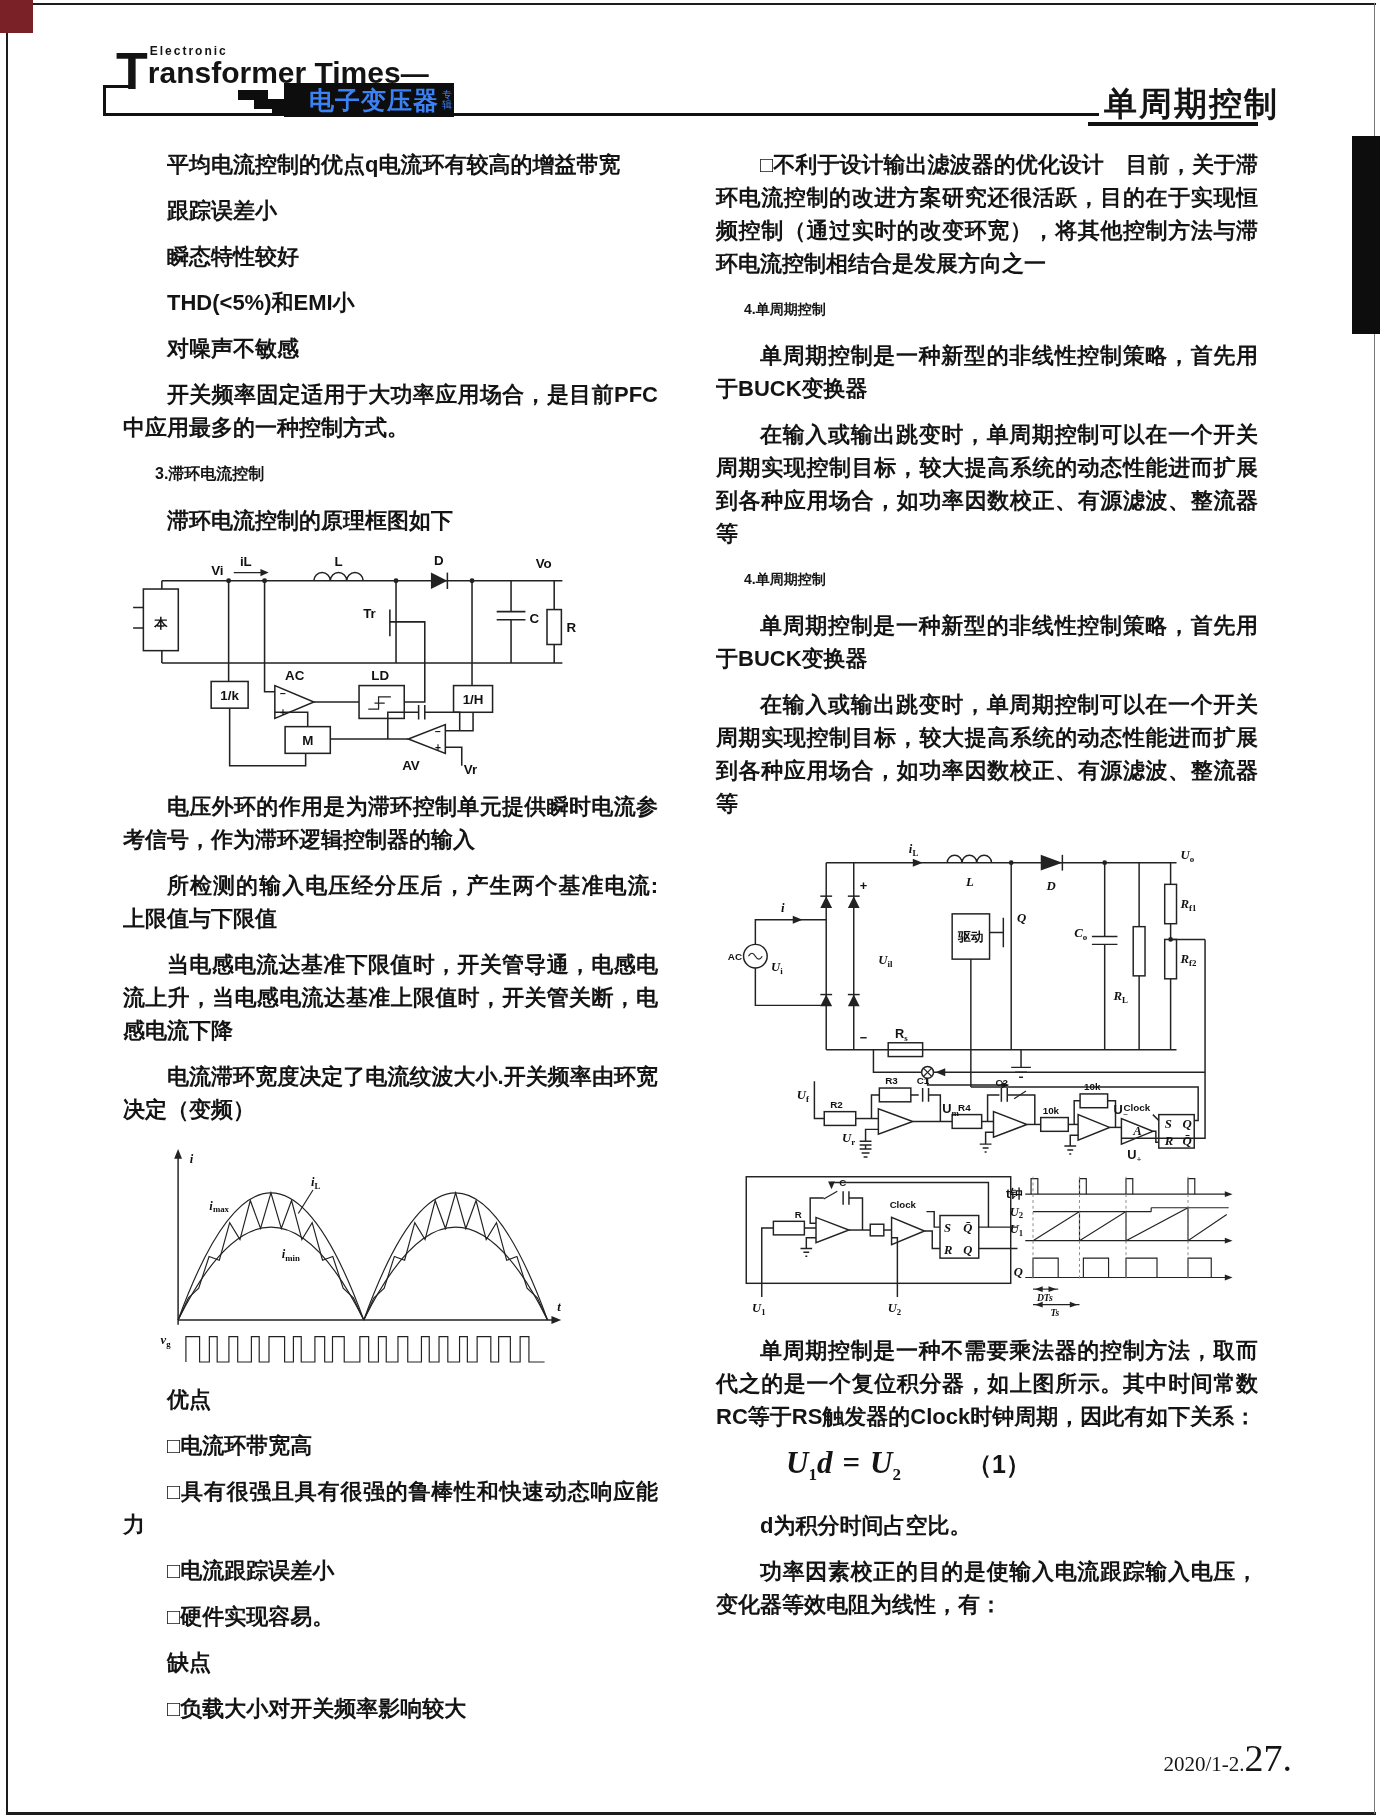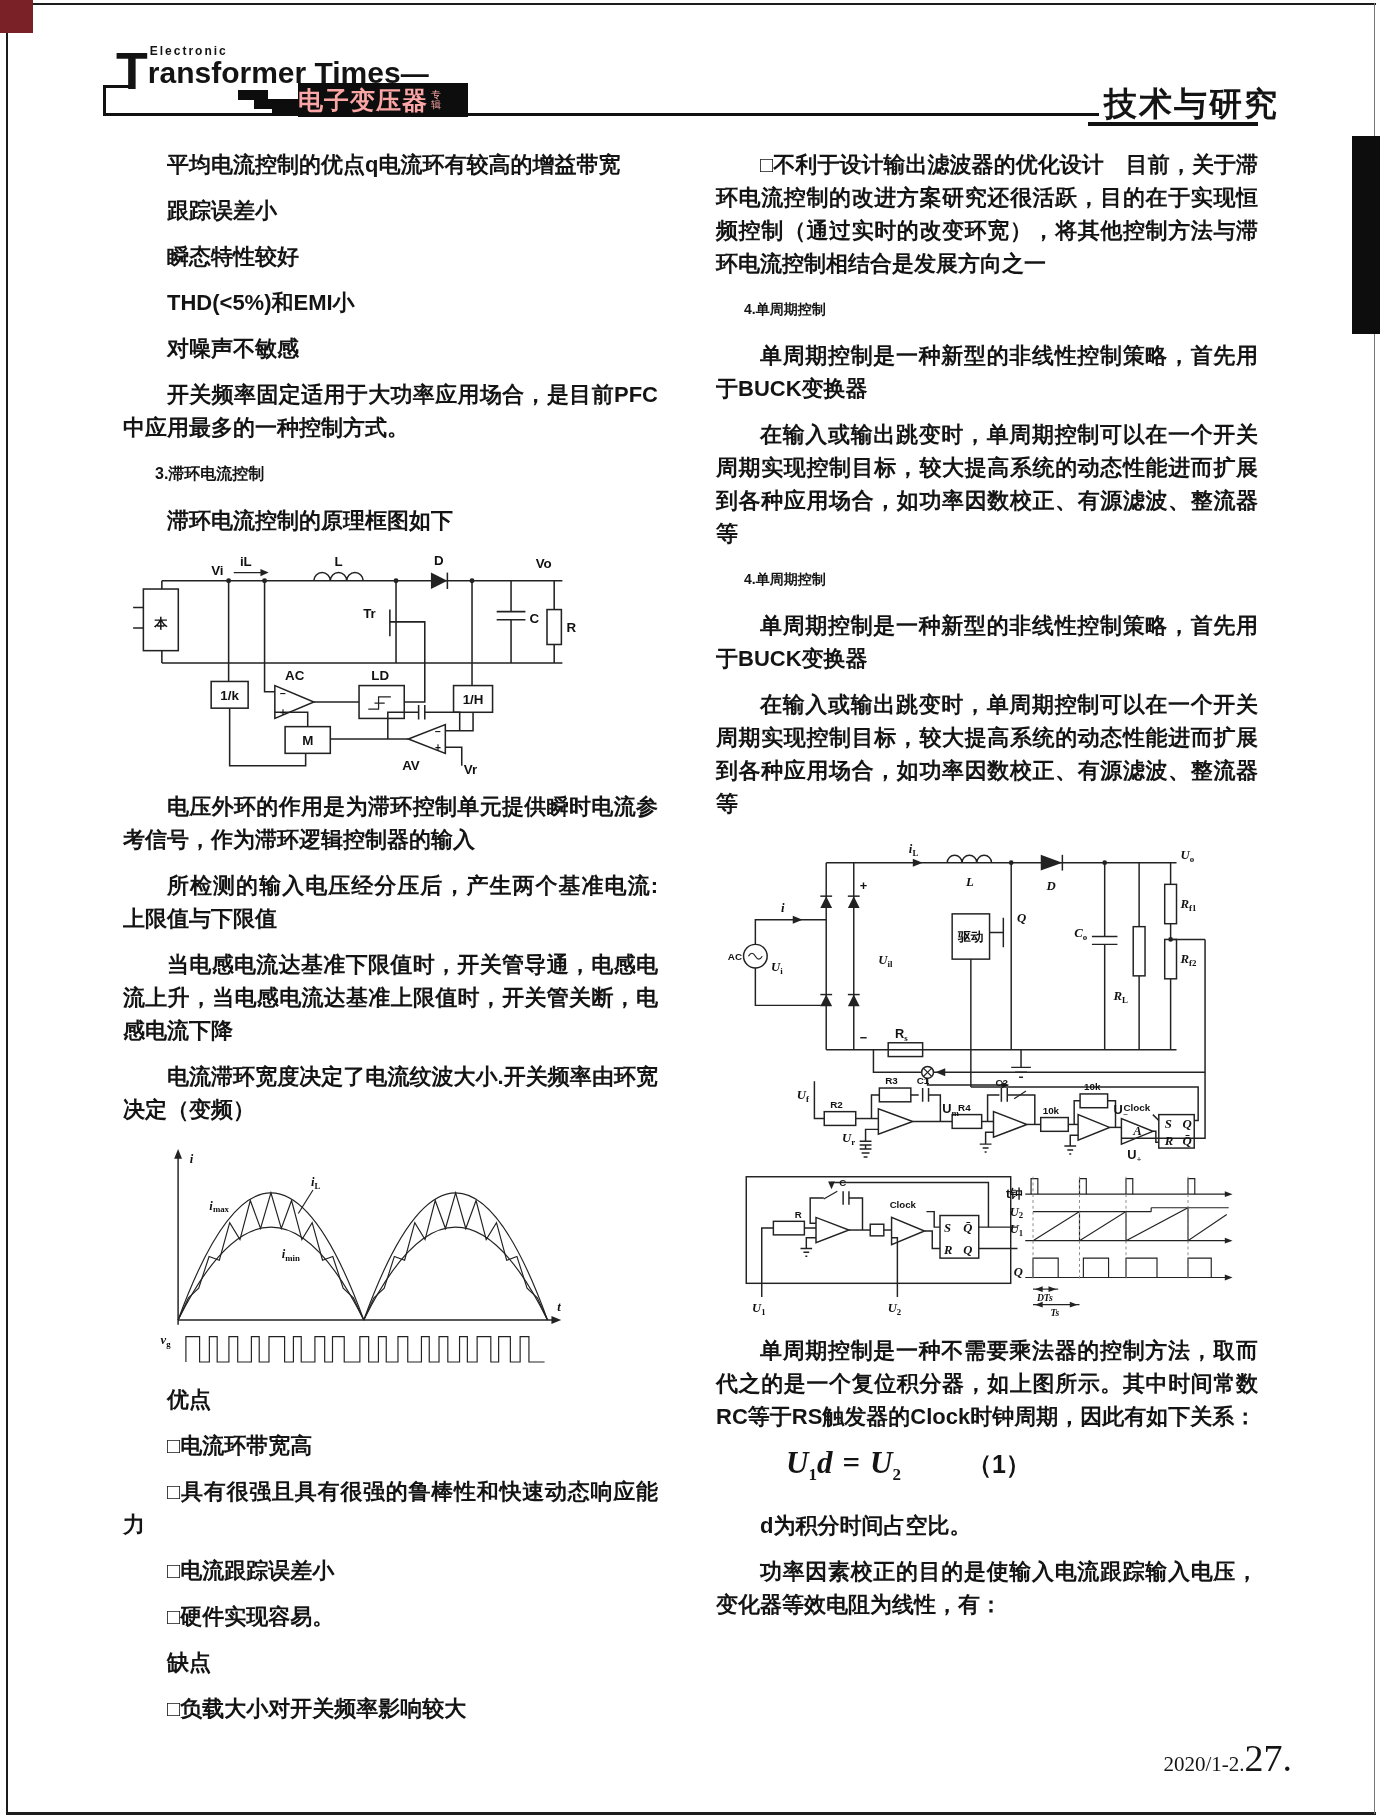--- a/index.html
+++ b/index.html
@@ -25,8 +25,8 @@
   .mast-step1{position:absolute;left:238px;top:90px;width:30px;height:10px;background:#0d0d0d;}
   .mast-step2{position:absolute;left:254px;top:99px;width:44px;height:10px;background:#0d0d0d;}
   .mast-step3{position:absolute;left:272px;top:107px;width:28px;height:9px;background:#0d0d0d;}
-  .masthead{position:absolute;left:298px;top:83px;width:170px;height:34px;background:#0d0d0d;
-            color:#fca5a5;display:flex;align-items:center;justify-content:flex-start;}
+  .masthead{position:absolute;left:284px;top:83px;width:170px;height:34px;background:#0d0d0d;
+            color:#3b82f6;display:flex;align-items:center;justify-content:flex-end;}
   .masthead-main{font-size:25px;font-weight:bold;letter-spacing:1px;}
   .masthead-small{font-size:10px;line-height:10px;width:12px;margin-left:3px;}
   .section-title{position:absolute;left:1104px;top:82px;font-size:33px;font-weight:800;letter-spacing:2px;}

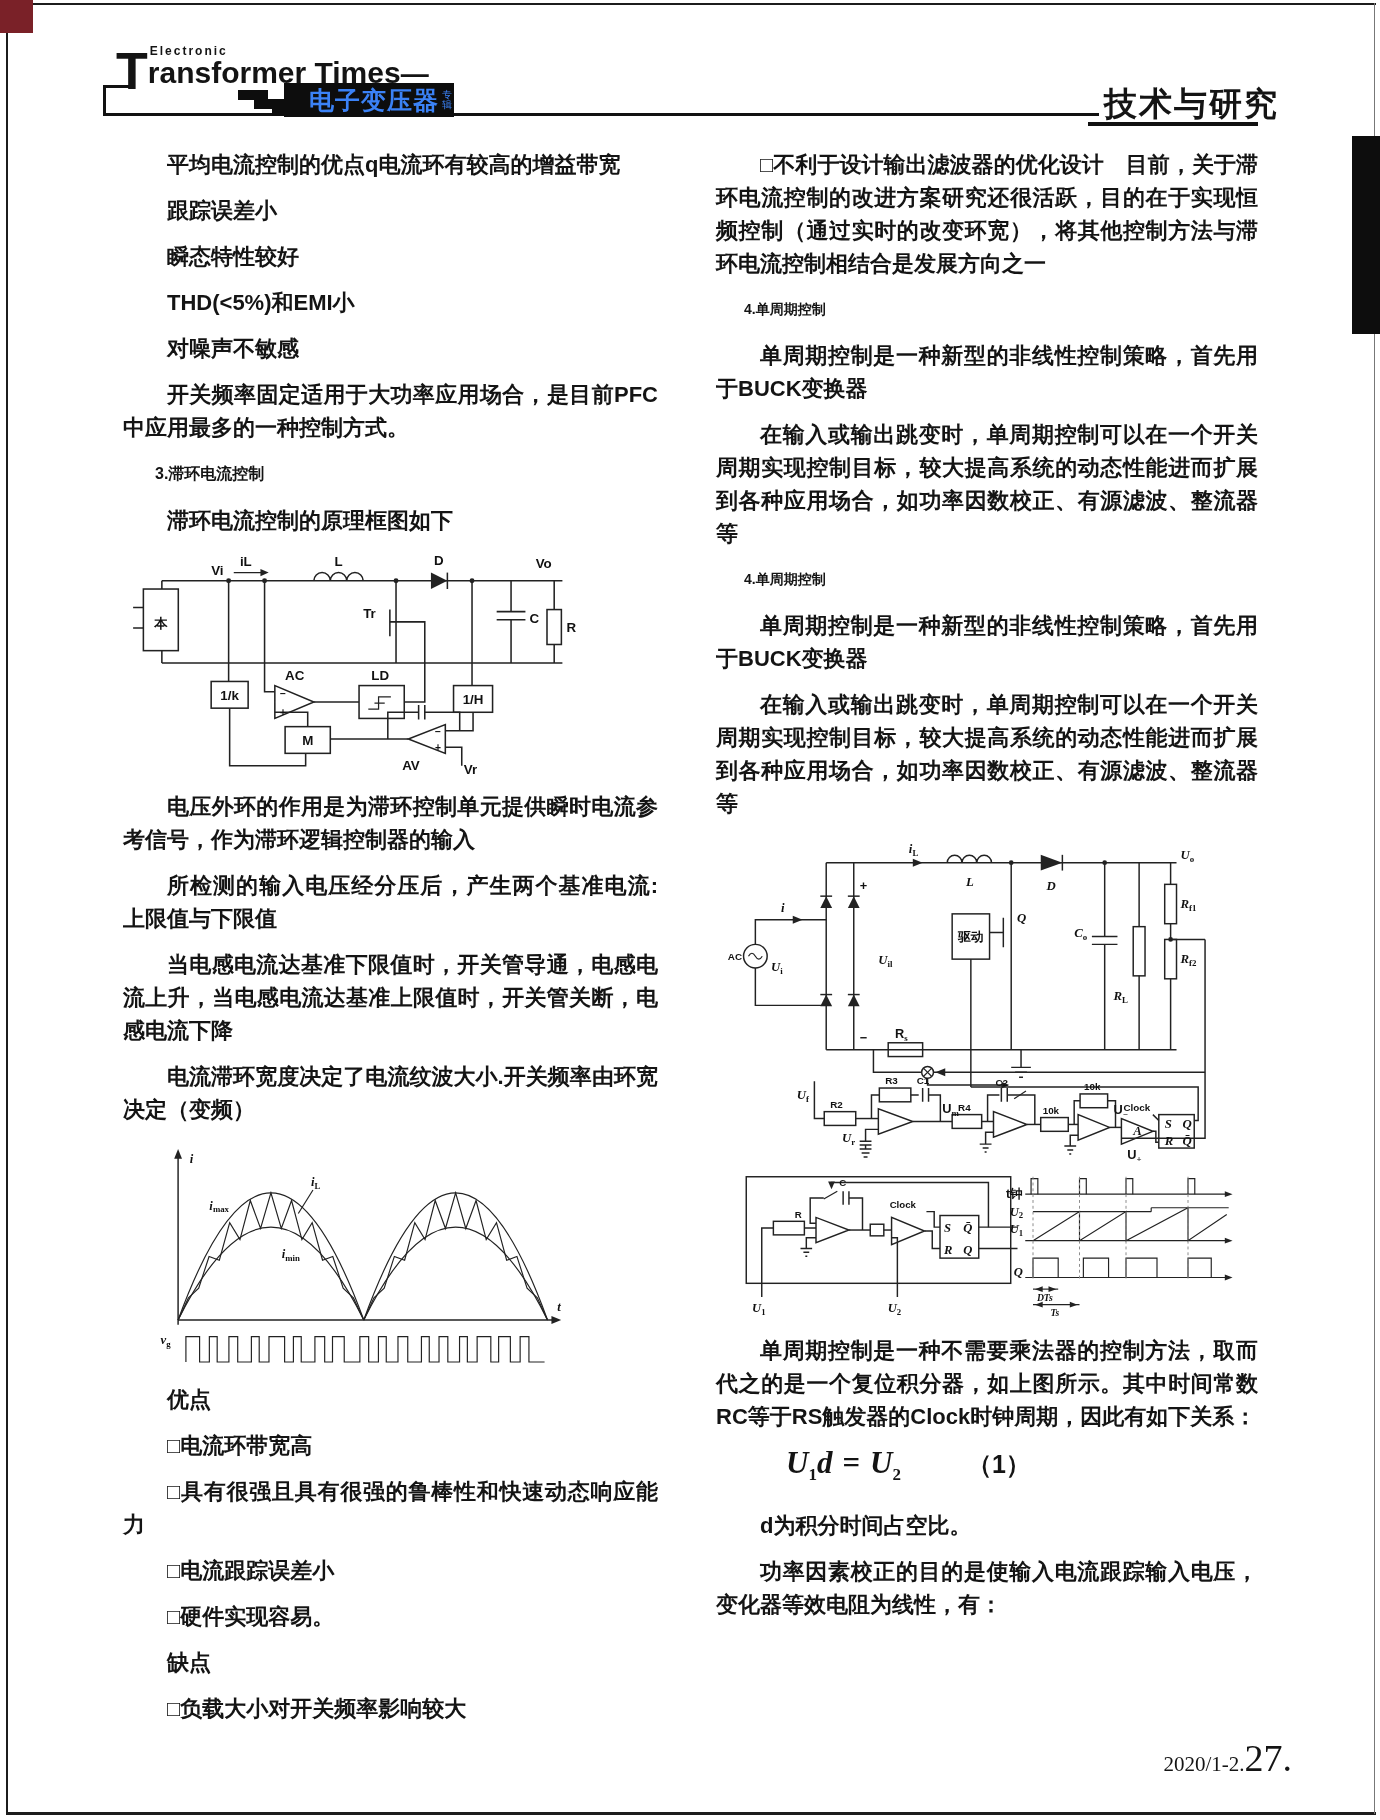--- a/index.html
+++ b/index.html
@@ -88,7 +88,7 @@
     <span class="masthead-main">电子变压器</span>
     <span class="masthead-small">专辑</span>
   </div>
-  <div class="section-title">技术与研究</div>
+  <div class="section-title">单周期控制</div>
   <div class="section-underline"></div>
 
   <div class="col col-left">

